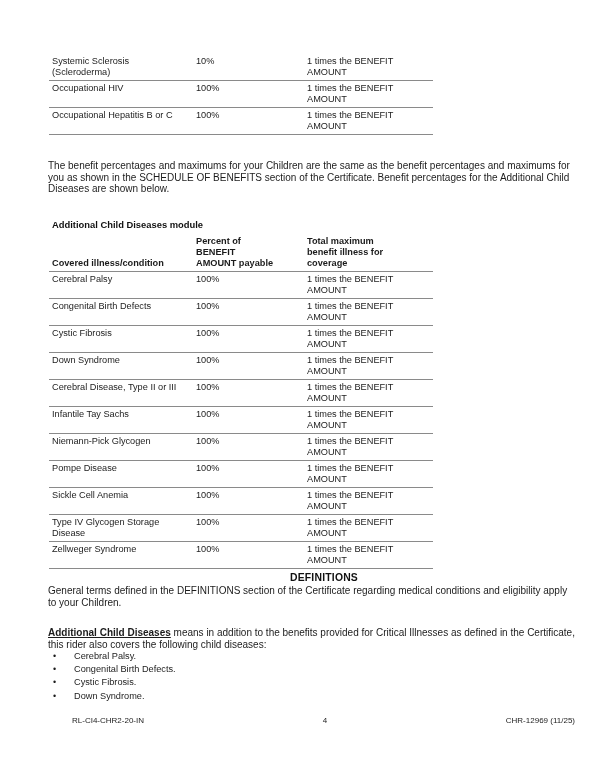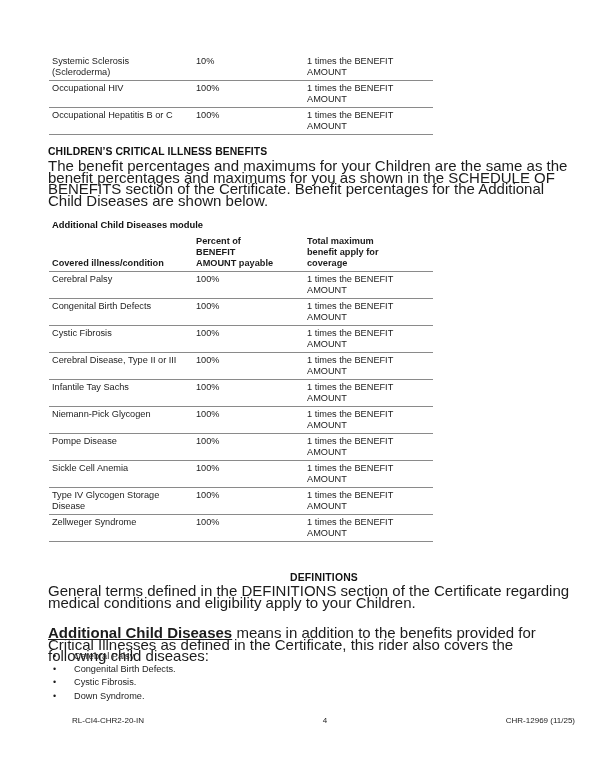--- a/index.html
+++ b/index.html
@@ -201,7 +201,6 @@
       </tbody>
   </table>
 
-  <div id="childrens-heading">CHILDREN’S CRITICAL ILLNESS BENEFITS</div>
 
   <div id="childrens-paragraph" class="body-text">The benefit percentages and maximums for your Children are the same as the benefit percentages and maximums for you as shown in the SCHEDULE OF BENEFITS section of the Certificate. Benefit percentages for the Additional Child Diseases are shown below.</div>
 

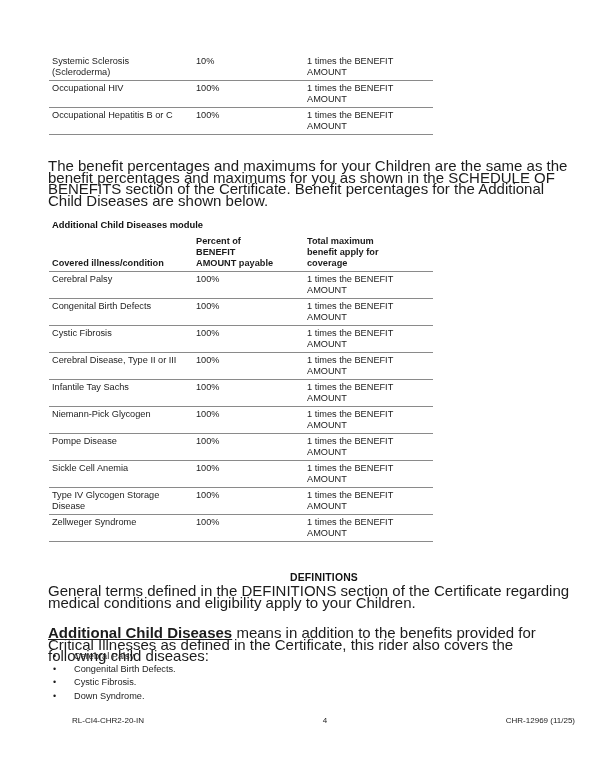--- a/index.html
+++ b/index.html
@@ -27,7 +27,7 @@
 
   
   .body-text {
-    font-size: 15px;
+    font-size: 10px;
     line-height: 11.6px;
     color: #1c1c1c;
   }

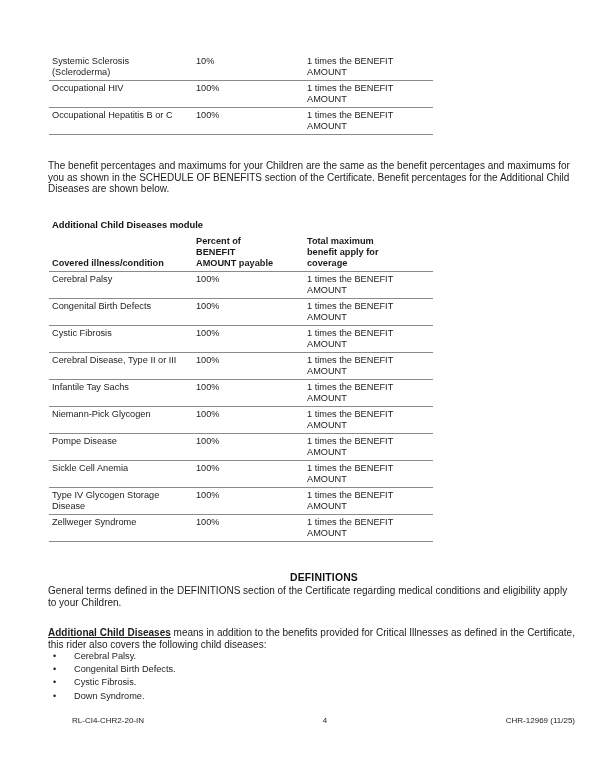--- a/index.html
+++ b/index.html
@@ -224,7 +224,7 @@
         </th>
         <th>
           <span>Total maximum</span><br>
-          <span>benefit apply for</span><br>
+          <span>benefit illness for</span><br>
           <span>coverage</span>
         </th>
       </tr>

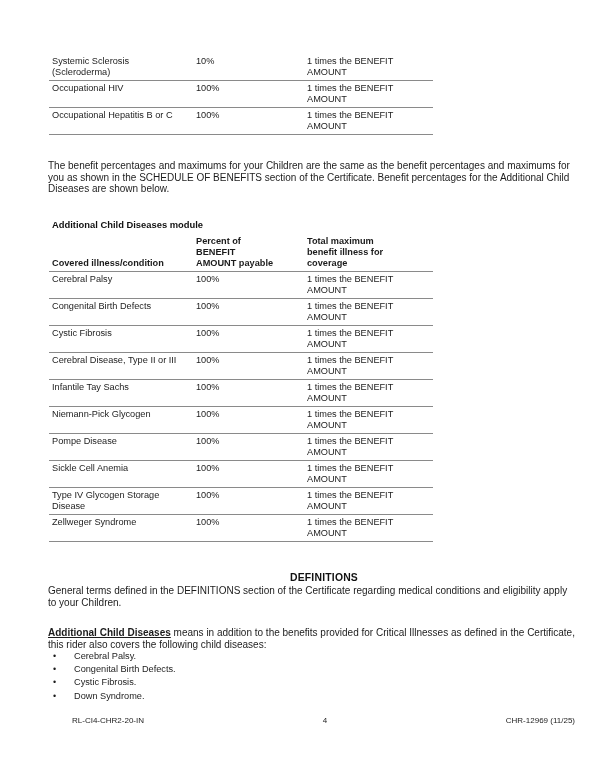--- a/index.html
+++ b/index.html
@@ -246,6 +246,11 @@
           <td>1 times the BENEFIT AMOUNT</td>
         </tr>
         <tr>
+          <td>Down Syndrome</td>
+          <td>100%</td>
+          <td>1 times the BENEFIT AMOUNT</td>
+        </tr>
+        <tr>
           <td>Cerebral Disease, Type II or III</td>
           <td>100%</td>
           <td>1 times the BENEFIT AMOUNT</td>

